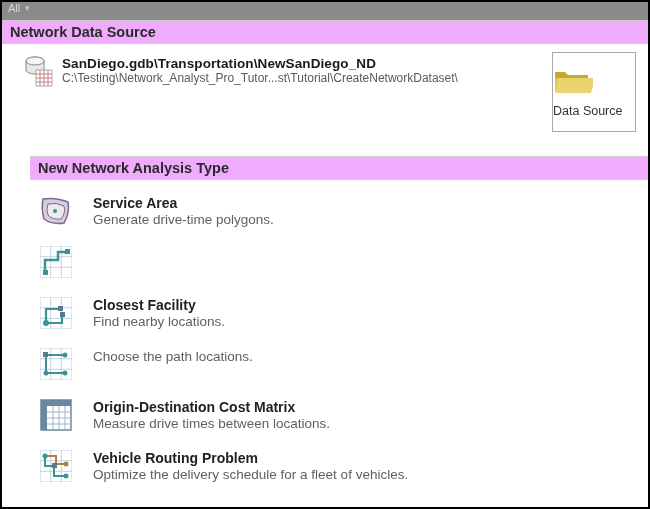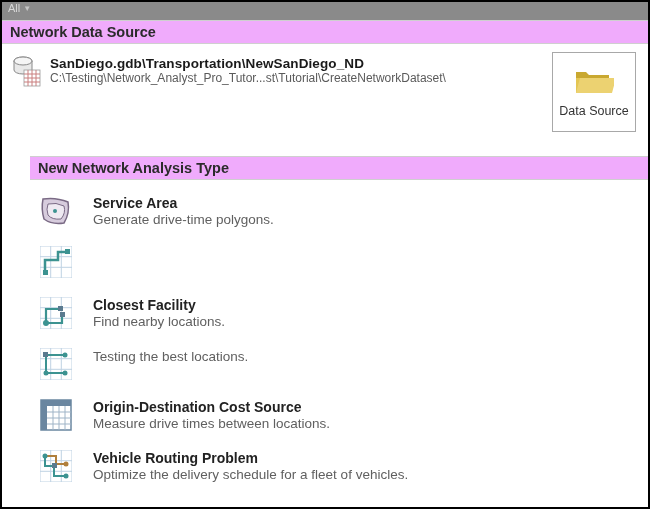--- a/index.html
+++ b/index.html
@@ -10,7 +10,7 @@
   .topbar-label .tri { font-size: 8px; color: #c5c5c5; }
   .content { flex: 1; overflow: auto; }
   .section-header { background: #f0abfc; border-top: 1px solid #cfcfcf; border-bottom: 1px solid #cfcfcf; padding: 3px 8px; font-weight: 600; font-size: 14.5px; color: #2b2b2b; }
-  .ds-row { display: flex; align-items: flex-start; padding: 10px 10px 0 10px; gap: 8px; position: relative; }
+  .ds-row { display: flex; align-items: flex-start; padding: 10px 10px 0 22px; gap: 8px; position: relative; }
   .ds-icon { width: 30px; height: 36px; flex-shrink: 0; }
   .ds-text { flex: 1; padding-top: 2px; }
   .ds-title { font-weight: 600; font-size: 13.5px; color: #1a1a1a; letter-spacing: .1px; }

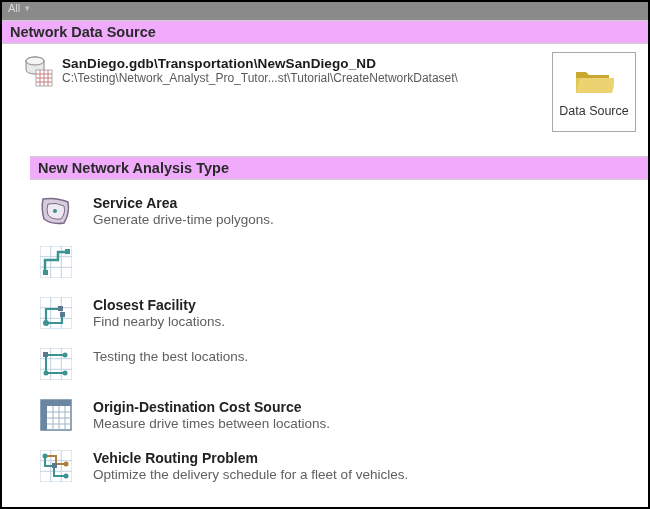--- a/index.html
+++ b/index.html
@@ -15,7 +15,7 @@
   .ds-text { flex: 1; padding-top: 2px; }
   .ds-title { font-weight: 600; font-size: 13.5px; color: #1a1a1a; letter-spacing: .1px; }
   .ds-path { font-size: 12px; color: #5a5a5a; margin-top: 0; }
-  .ds-btn { width: 84px; height: 80px; border: 1px solid #a8a8a8; background: #fff; margin-right: 2px; margin-top: -2px; display: flex; flex-direction: column; align-items: center; justify-content: center; gap: 8px; flex-shrink: 0; cursor: pointer; }
+  .ds-btn { width: 84px; height: 80px; border: 1px solid #a8a8a8; background: #fff; margin-right: 2px; margin-top: -2px; display: flex; flex-direction: column; justify-content: center; gap: 8px; flex-shrink: 0; cursor: pointer; }
   .ds-btn-label { font-size: 12.5px; color: #333; }
   .section2 { margin-top: 24px; margin-left: 28px; }
   .analysis-list { padding: 8px 10px 10px 10px; }

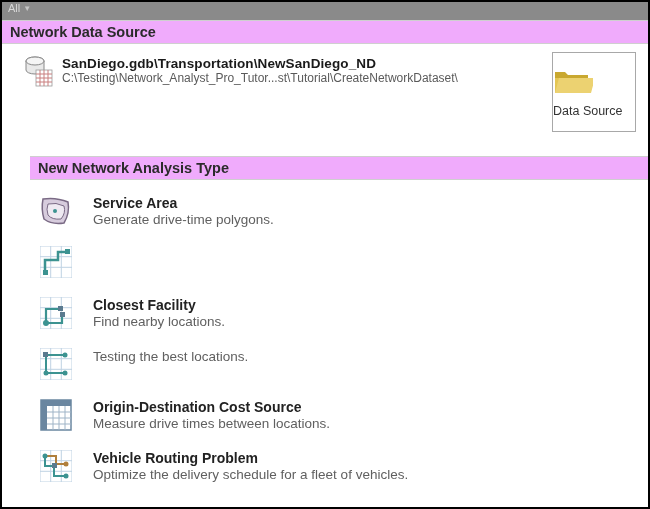--- a/index.html
+++ b/index.html
@@ -141,7 +141,7 @@
               </svg>
             </div>
     <div class="ai-text">
-      <div class="ai-desc">Testing the best locations.</div>
+      <div class="ai-desc">Choose the path locations.</div>
     </div>
           </div>
           <div class="analysis-item">

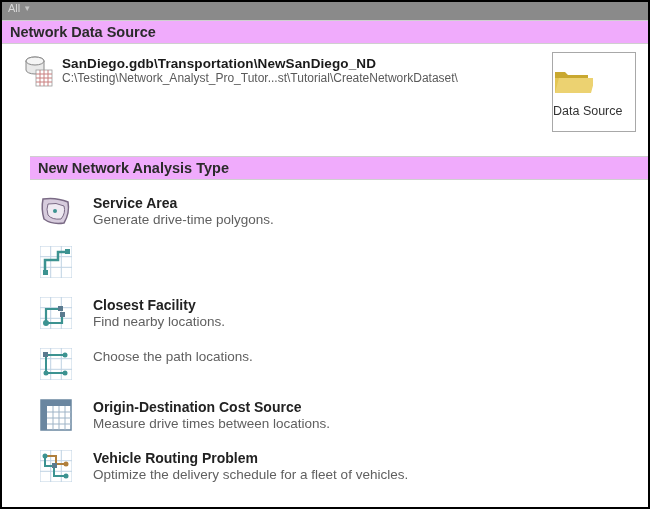--- a/index.html
+++ b/index.html
@@ -159,7 +159,7 @@
               </svg>
             </div>
     <div class="ai-text">
-      <div class="ai-title">Origin-Destination Cost Source</div>
+      <div class="ai-title">Origin-Destination Cost Matrix</div>
       <div class="ai-desc">Measure drive times between locations.</div>
     </div>
           </div>

